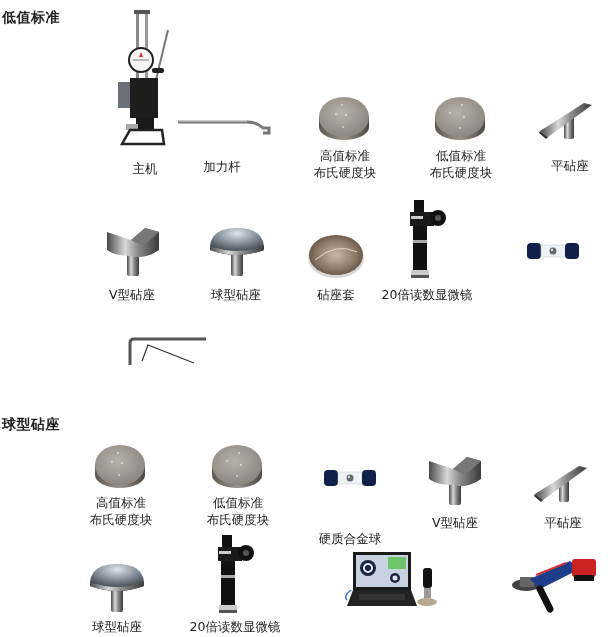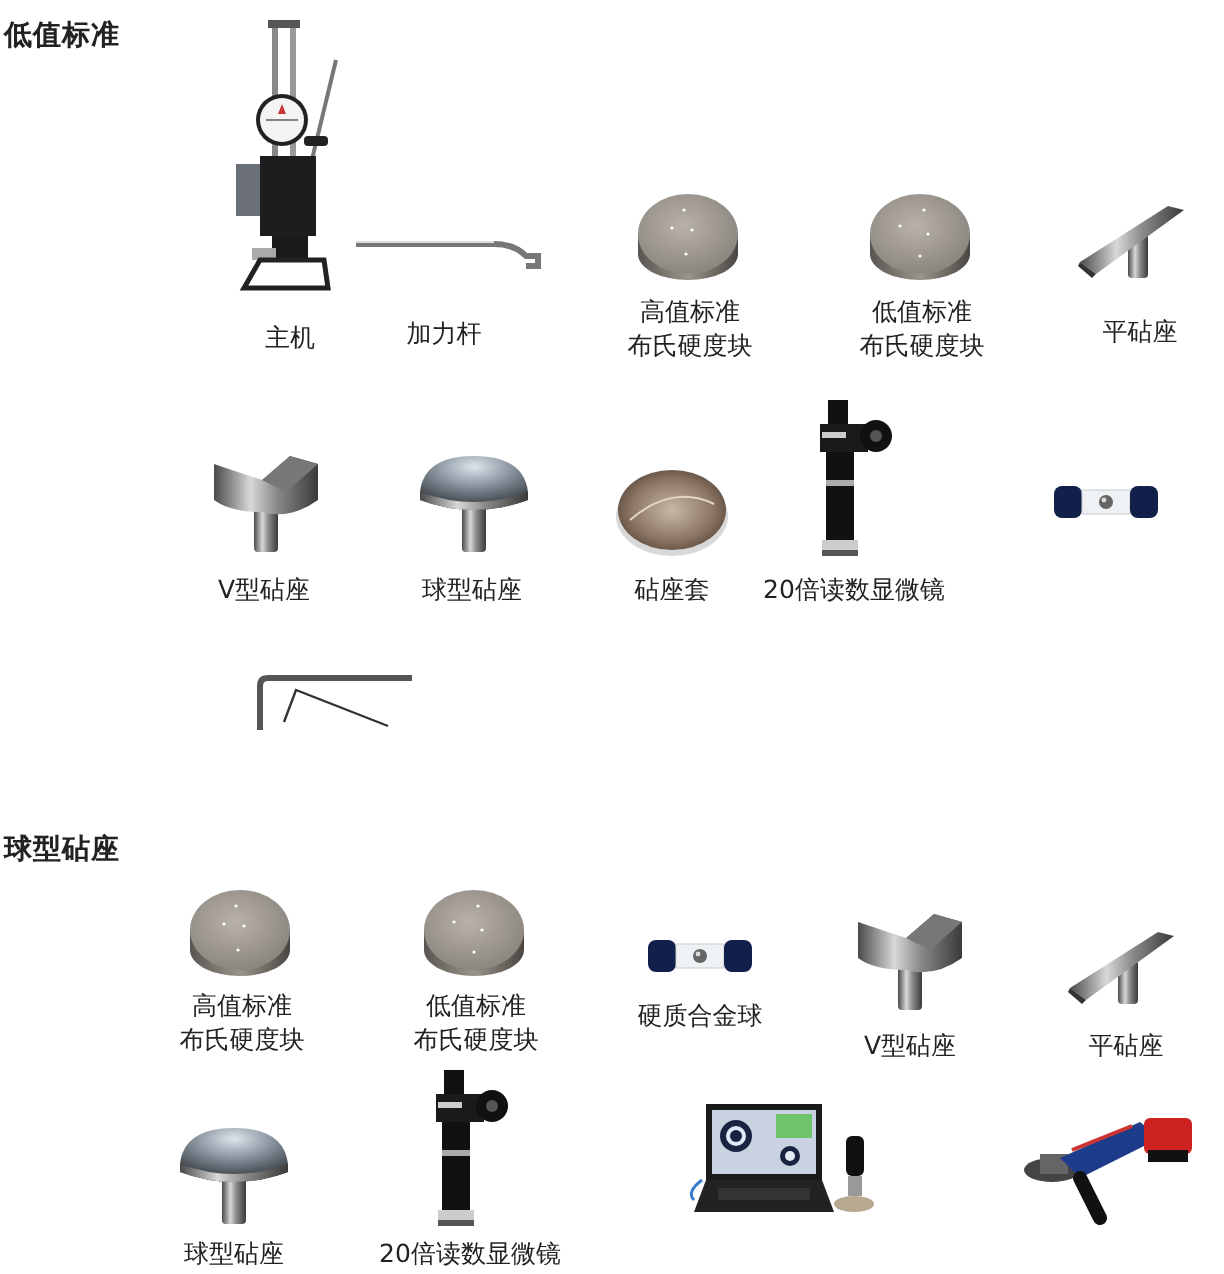--- a/index.html
+++ b/index.html
@@ -232,7 +232,7 @@
       <circle cx="27" cy="10" r="1.2" fill="#ddd"></circle>
     </svg>
   </div>
-  <div class="label" style="top:56px">硬质合金球</div>
+  <div class="label" style="top:87px">硬质合金球</div>
 </div>
 
 <div class="item" style="left:415px;top:453px;width:80px;height:90px">

